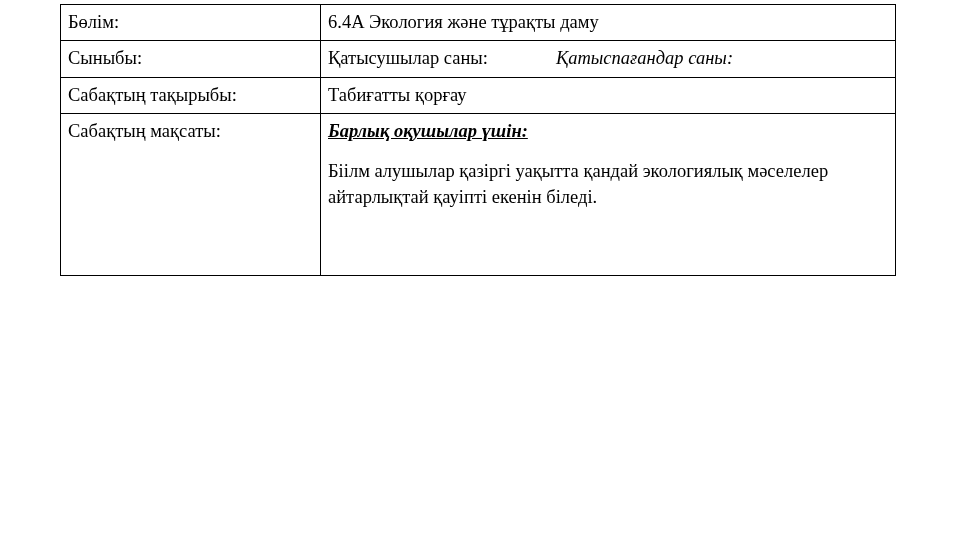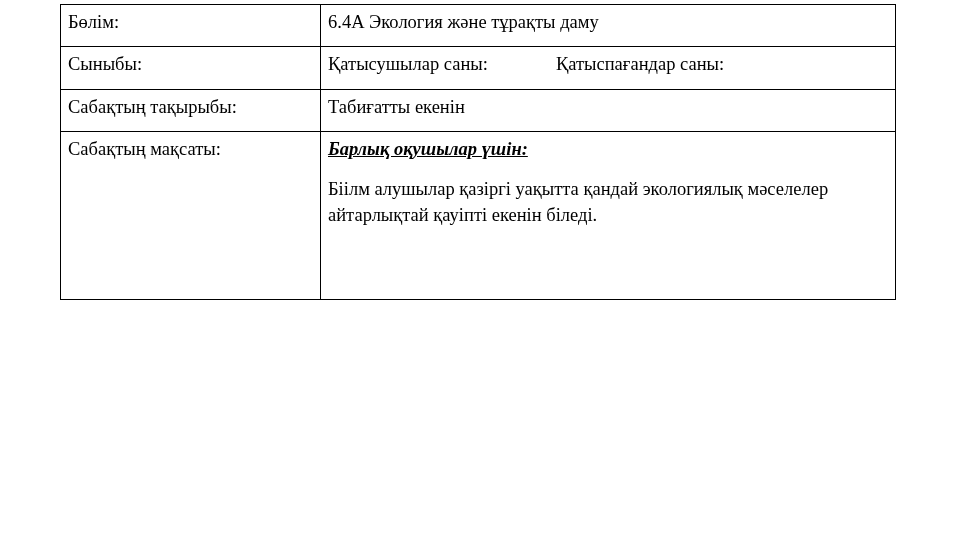--- a/index.html
+++ b/index.html
@@ -31,7 +31,7 @@
   .lesson-table td {
     border: 1px solid #000000;
     vertical-align: top;
-    padding: 5px 7px 12px 7px;
+    padding: 5px 7px 6px 7px;
     font-size: 18.5px;
     line-height: 1.32;
   }

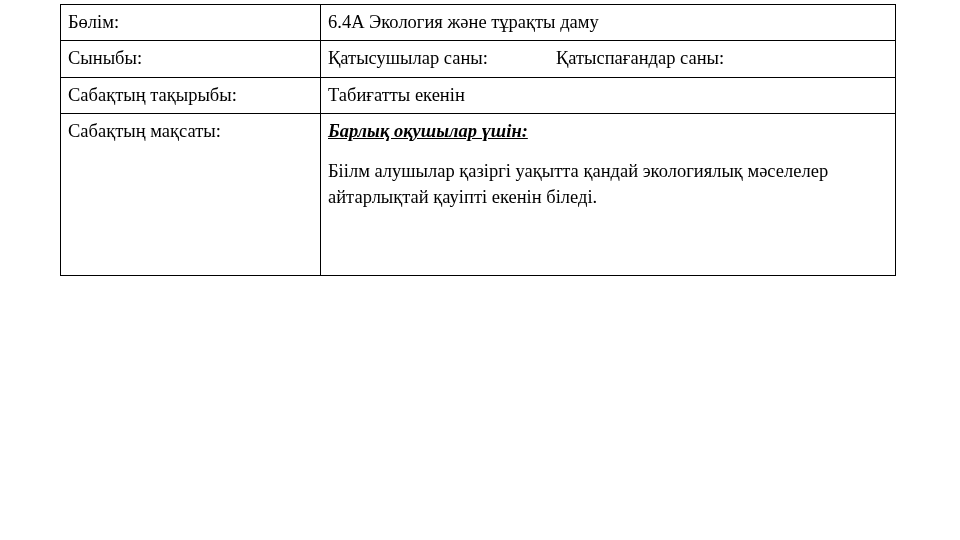--- a/index.html
+++ b/index.html
@@ -47,7 +47,7 @@
   }
   .participants-present { flex: 0 0 auto; }
   .participants-gap { flex: 0 0 68px; }
-  .participants-absent { flex: 0 0 auto; }
+  .participants-absent { flex: 0 0 auto; font-style: italic; }
 
   .cell-aim {
     padding-bottom: 10px;

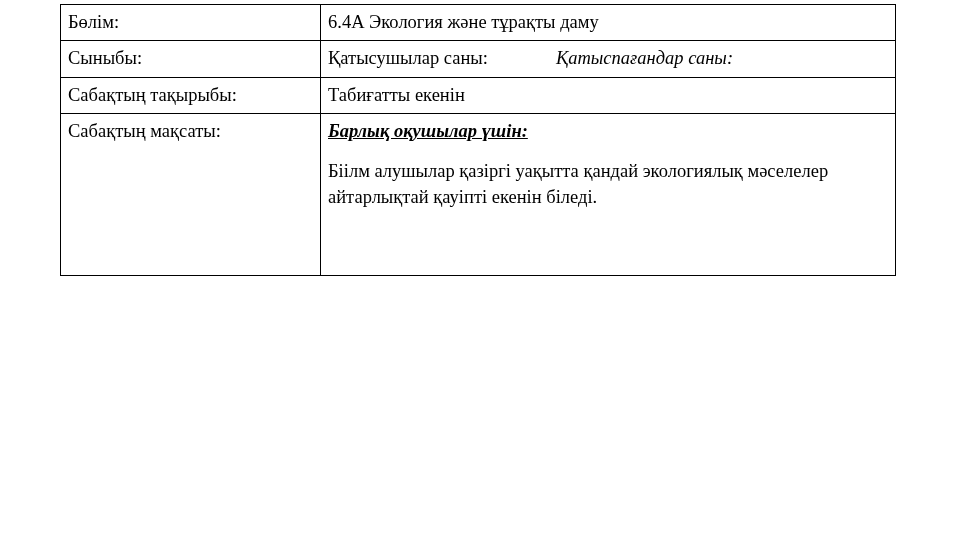--- a/index.html
+++ b/index.html
@@ -95,7 +95,7 @@
       </tr>
       <tr>
         <td class="col-label">Сабақтың тақырыбы:</td>
-        <td class="col-value">Табиғатты екенін</td>
+        <td class="col-value">Табиғатты қорғау</td>
       </tr>
       <tr class="tall-row">
         <td class="col-label">Сабақтың мақсаты:</td>

